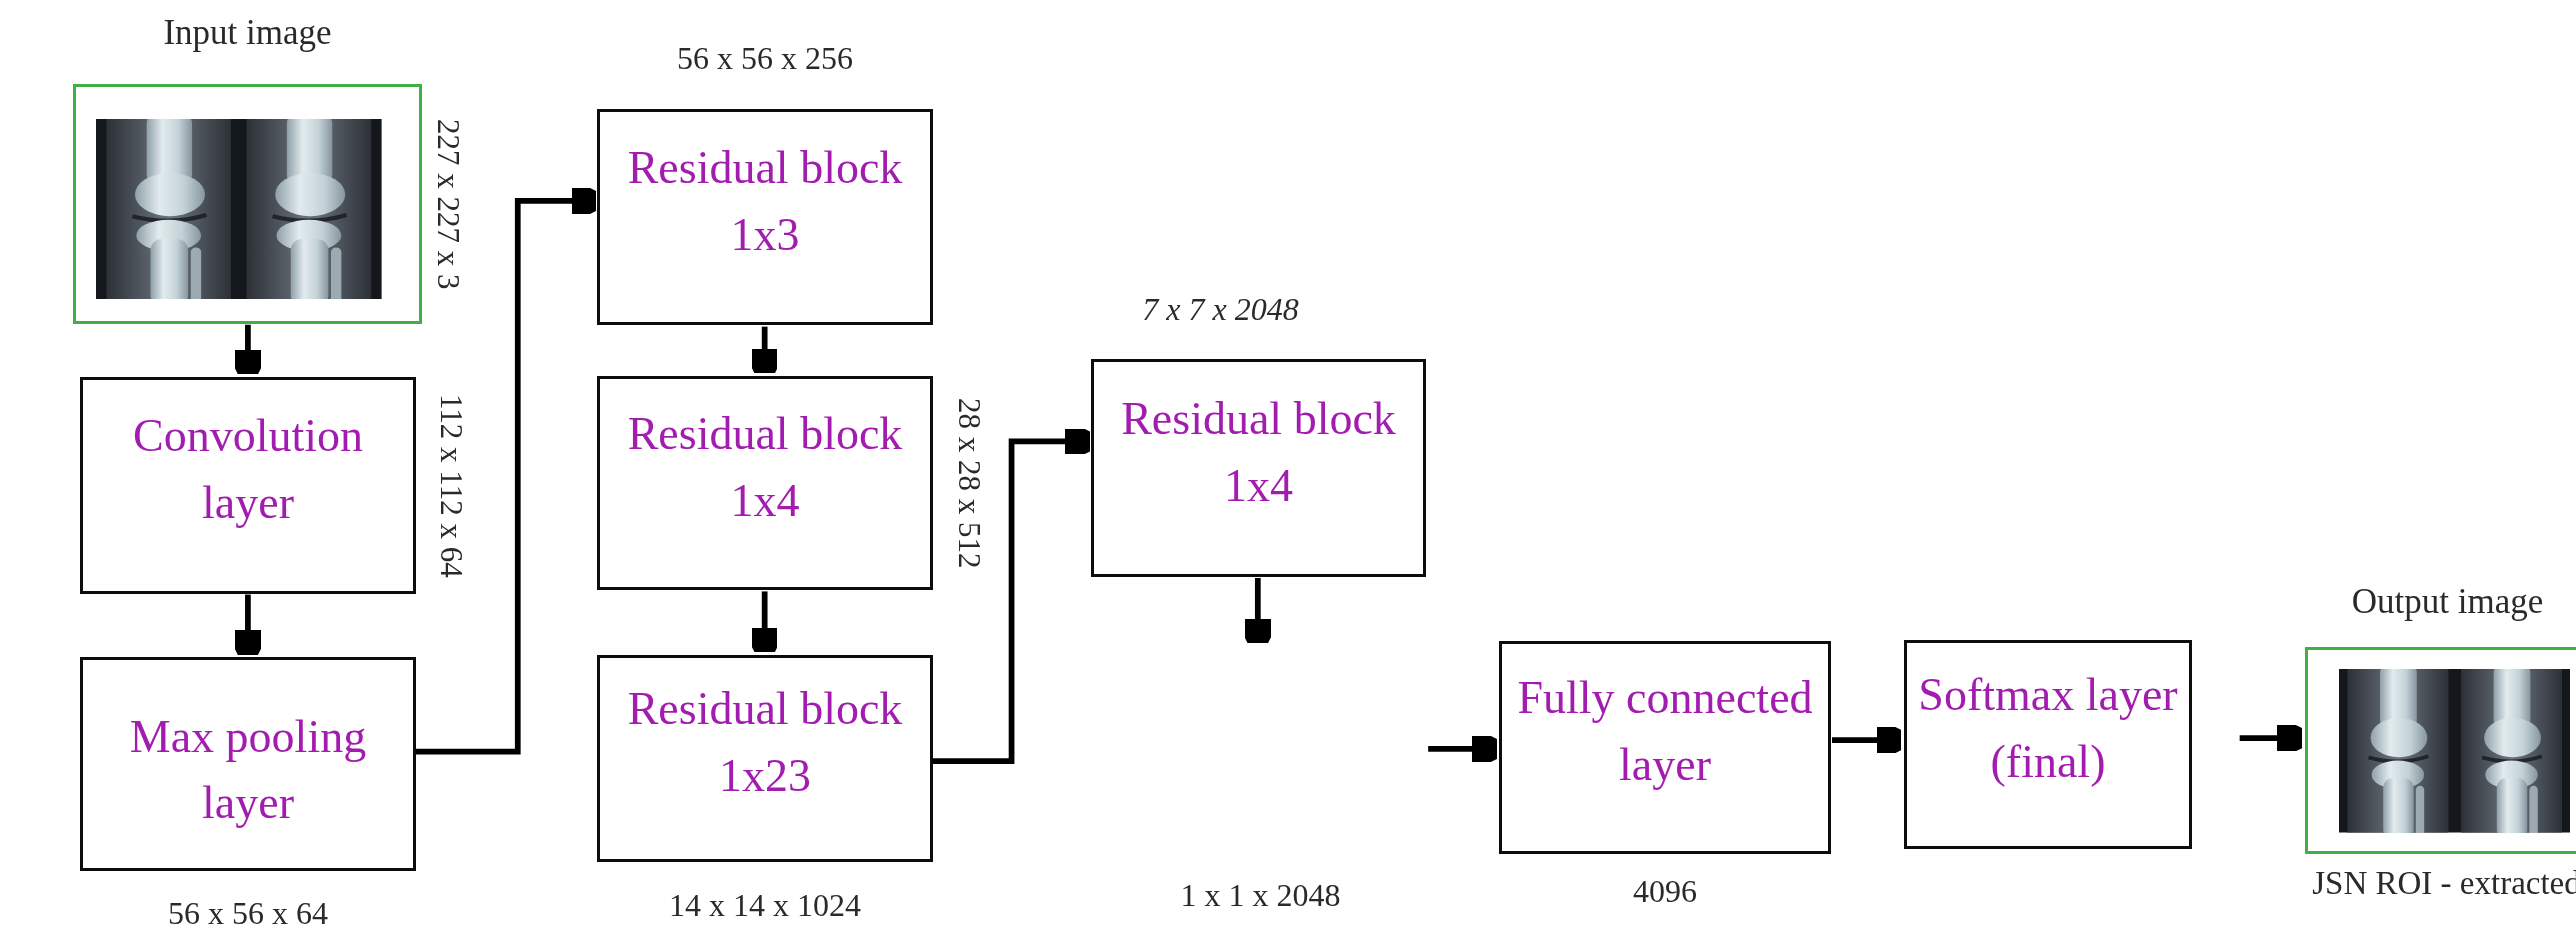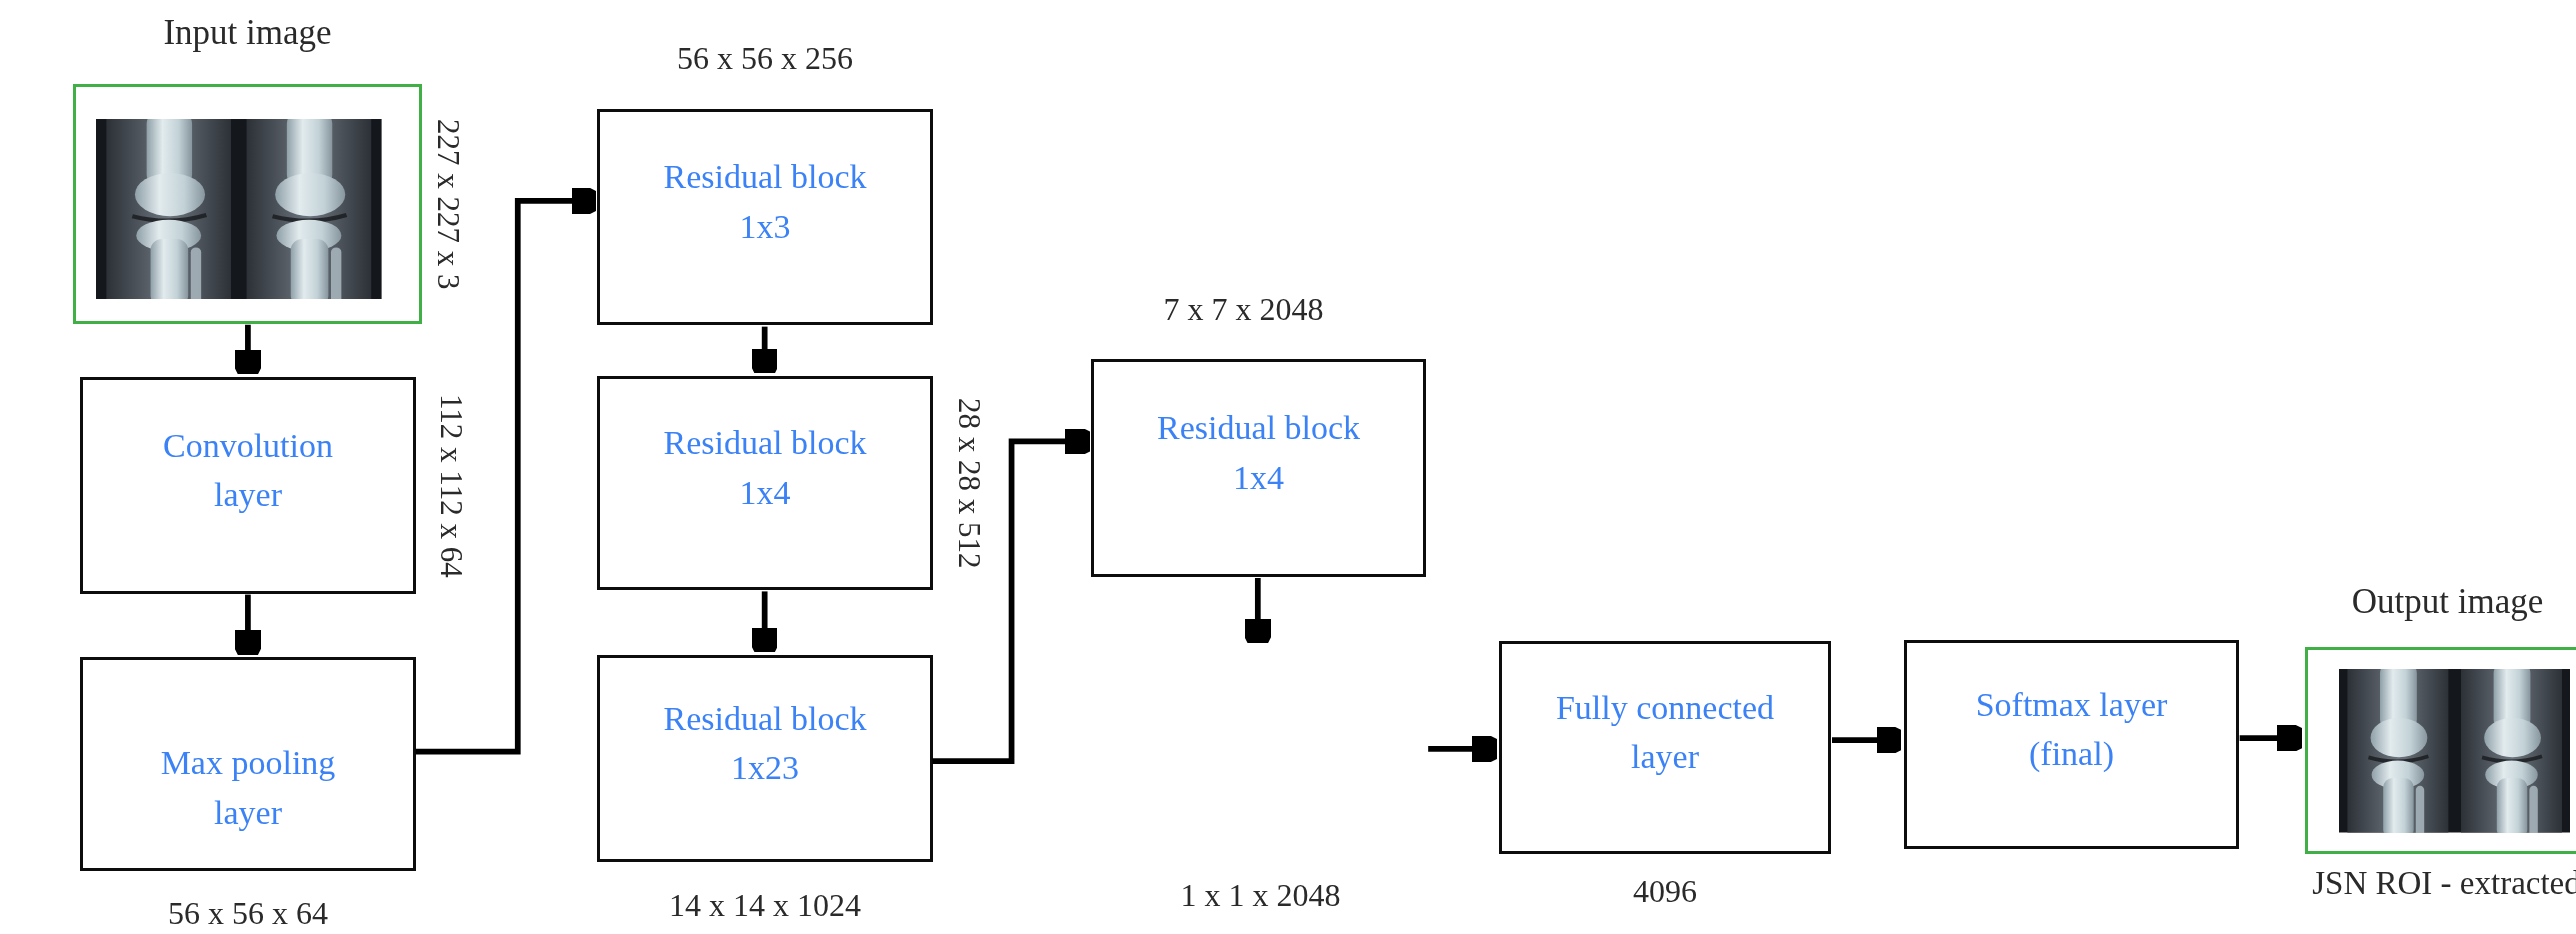--- a/index.html
+++ b/index.html
@@ -25,10 +25,10 @@
     box-sizing: border-box;
   }
   .node .lbl {
-    font-size: 34px;
+    font-size: 46px;
     line-height: 1.45;
     white-space: pre-line;
-    color: #3b82f6;
+    color: #a21caf;
     padding-bottom: 31px;
   }
   .caption {

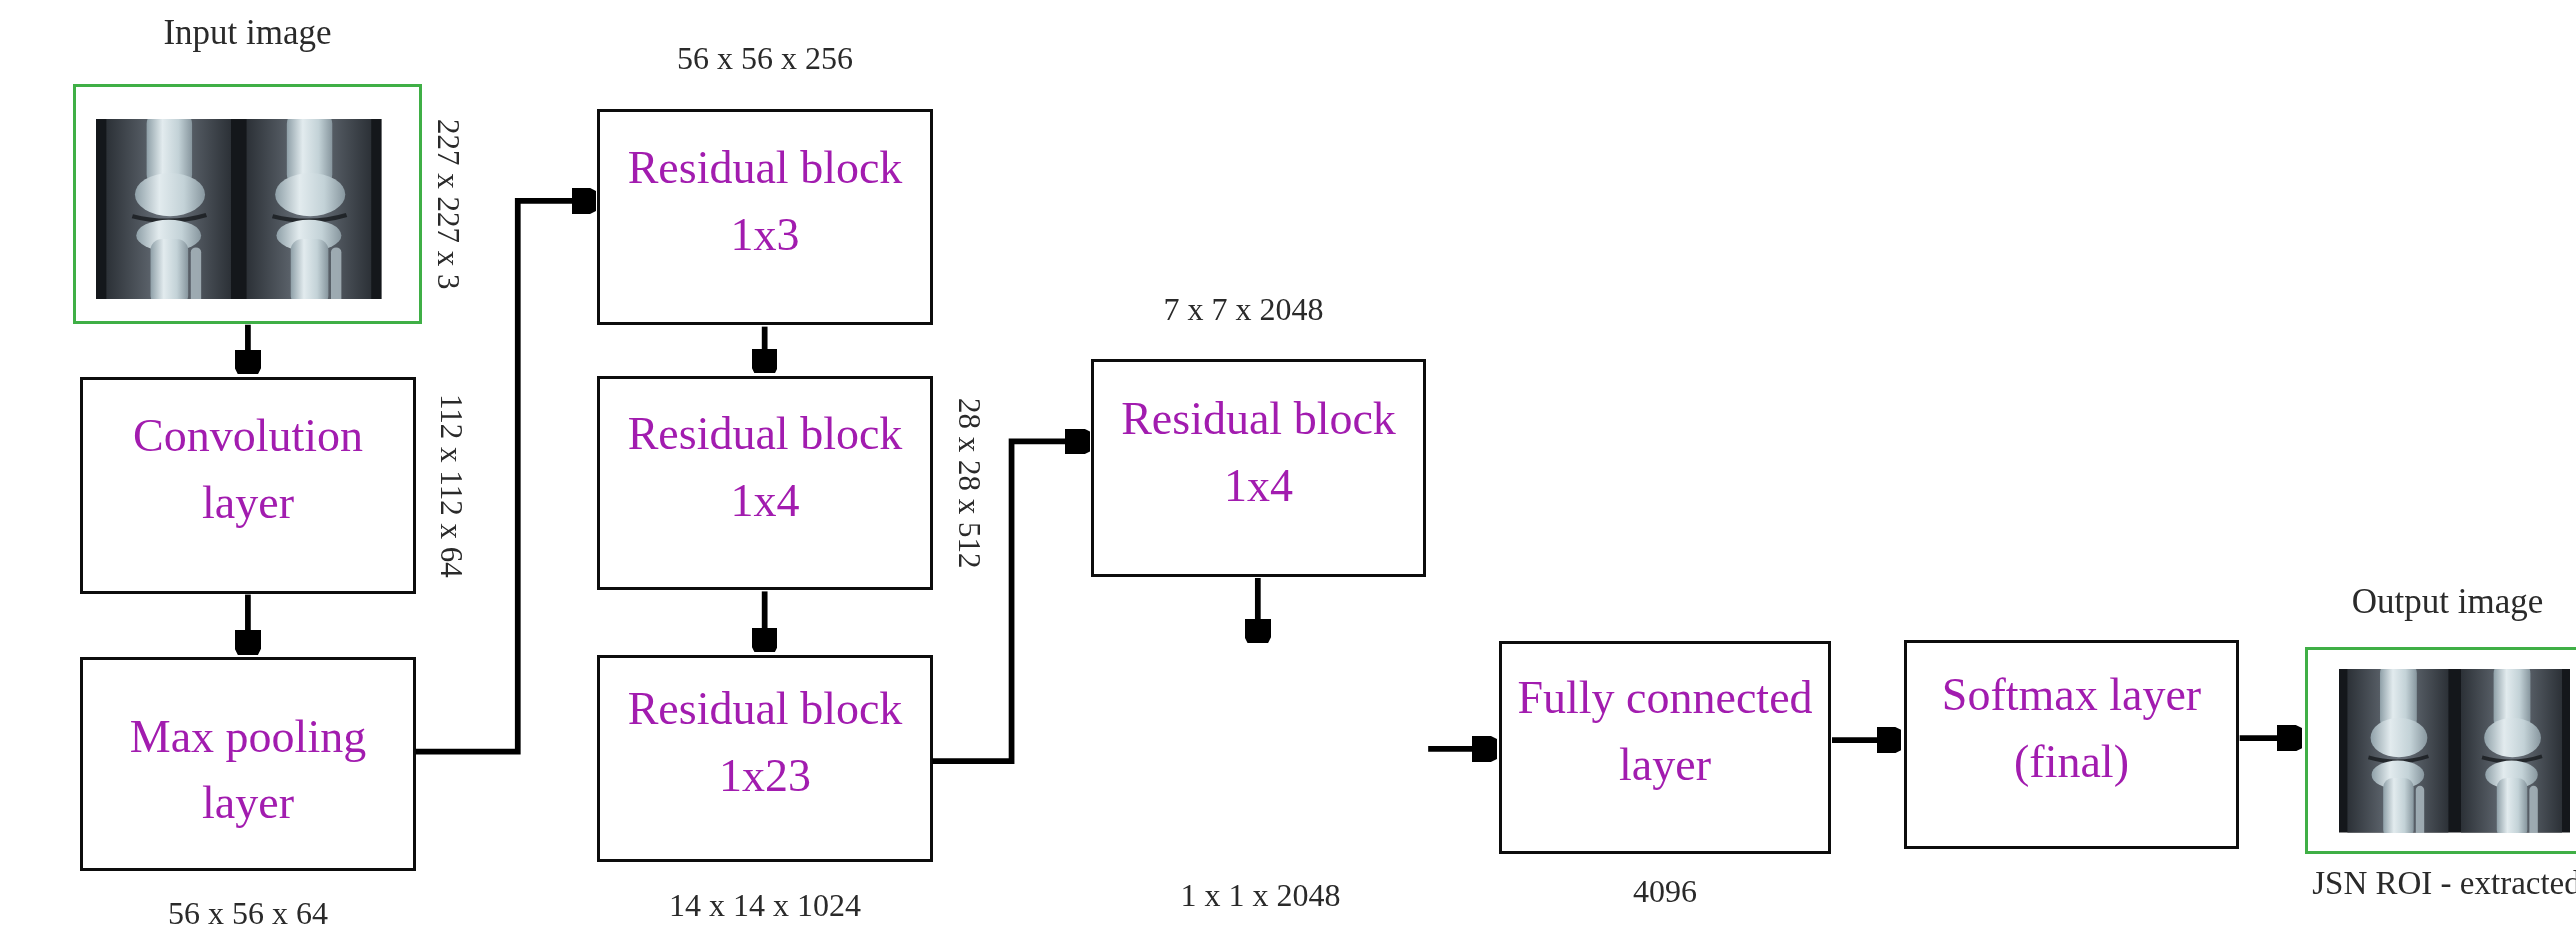--- a/index.html
+++ b/index.html
@@ -161,7 +161,7 @@
   <div class="rotlbl" style="left:909px; top:376px; height:214px; width:40px;">28 x 28 x 512</div>
 
   <div class="caption" style="left:557px; top:40px; width:336px;">56 x 56 x 256</div>
-  <div class="caption" style="left:1036px; top:291px; width:335px;">7 x 7 x 2048</div>
+  <div class="caption" style="left:1013px; top:291px; width:335px;font-style:italic;">7 x 7 x 2048</div>
   <div class="caption" style="left:40px; top:895px; width:336px;">56 x 56 x 64</div>
   <div class="caption" style="left:557px; top:887px; width:336px;">14 x 14 x 1024</div>
   <div class="caption" style="left:1054px; top:877px; width:333px;">1 x 1 x 2048</div>

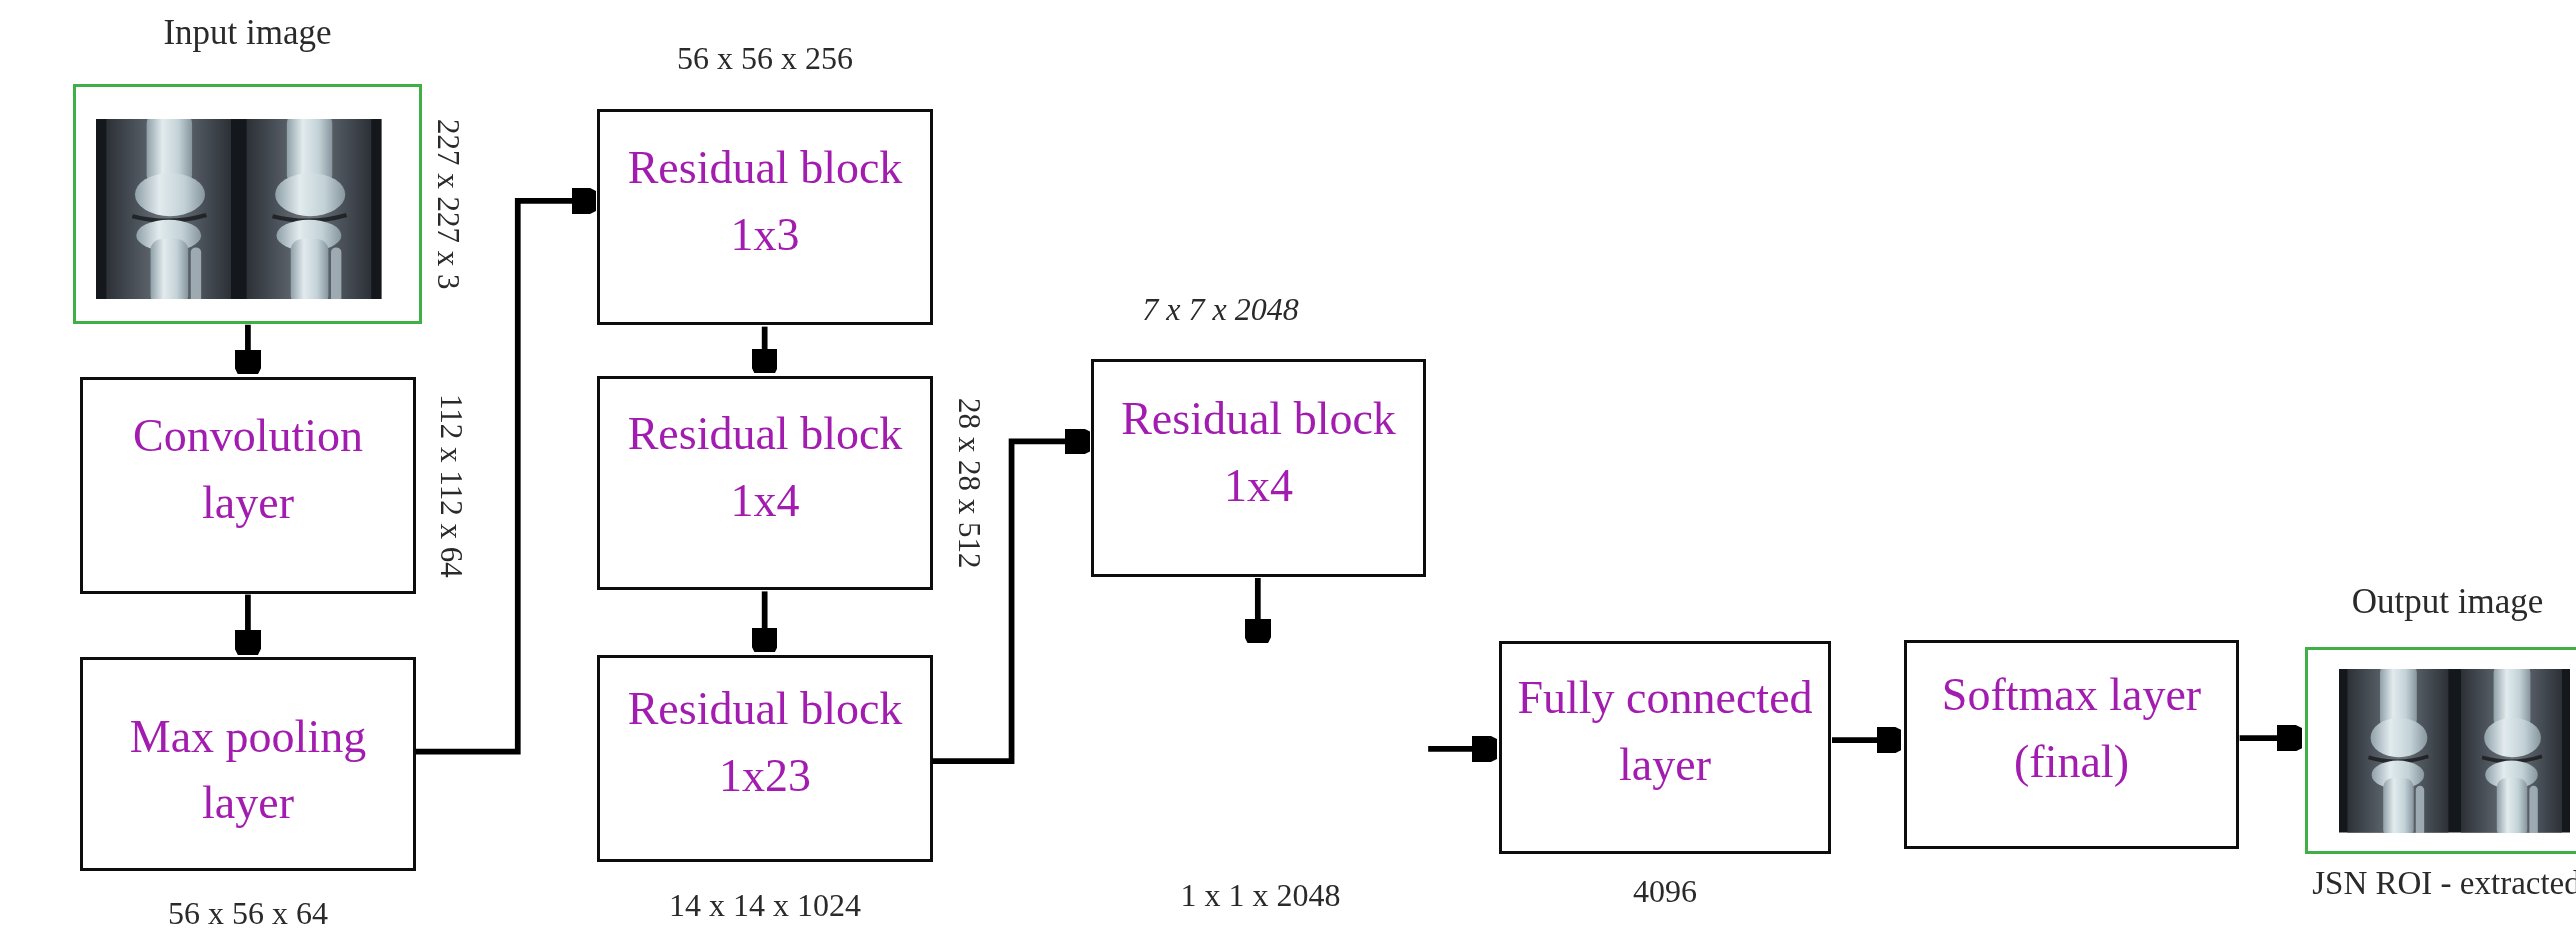--- a/index.html
+++ b/index.html
@@ -151,7 +151,7 @@
 layer</div>
   </div>
 
-  <div class="node" style="left:1864px; top:640px; width:335px; height:209px;">
+  <div class="node" style="left:1864px; top:640px; width:288px; height:209px;">
     <div class="lbl">Softmax layer
 (final)</div>
   </div>

